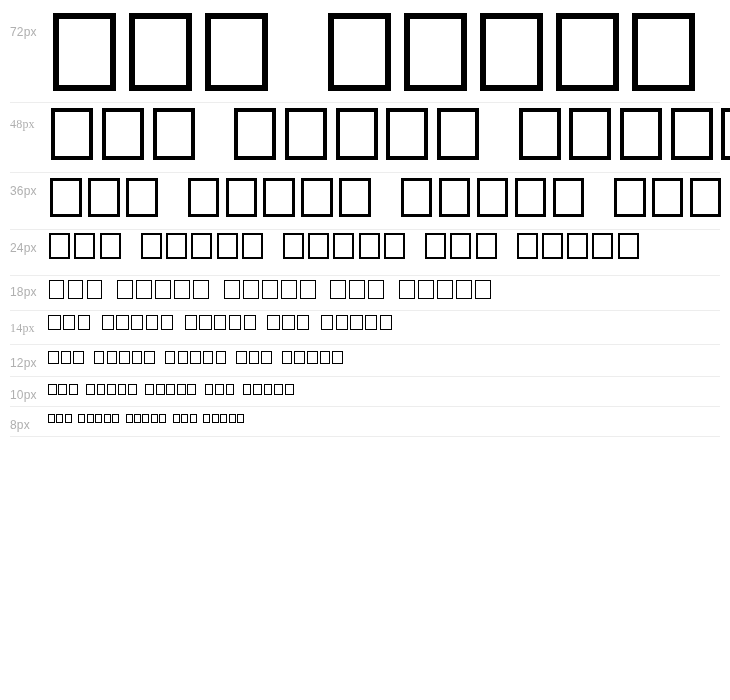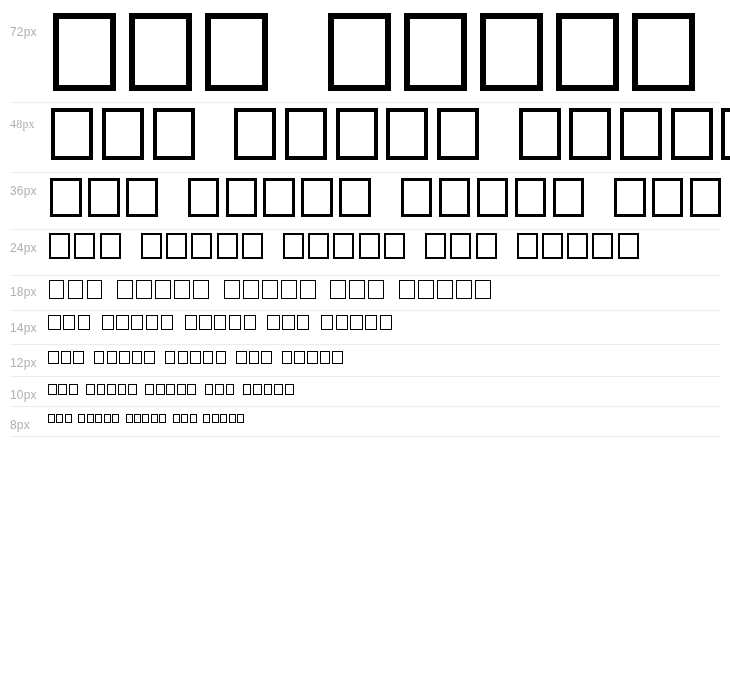--- a/index.html
+++ b/index.html
@@ -83,7 +83,7 @@
       <div class="sample" style="top: 4px; padding-left: 48.62px;"><span class="glyph-box" style="width: 15.75px; height: 19.44px; border: 1px solid rgb(0, 0, 0); margin-right: 3.24px;"></span><span class="glyph-box" style="width: 15.75px; height: 19.44px; border: 1px solid rgb(0, 0, 0); margin-right: 3.24px;"></span><span class="glyph-box" style="width: 15.75px; height: 19.44px; border: 1px solid rgb(0, 0, 0); margin-right: 3.24px;"></span><span class="word-space" style="width: 11.7px;"></span><span class="glyph-box" style="width: 15.75px; height: 19.44px; border: 1px solid rgb(0, 0, 0); margin-right: 3.24px;"></span><span class="glyph-box" style="width: 15.75px; height: 19.44px; border: 1px solid rgb(0, 0, 0); margin-right: 3.24px;"></span><span class="glyph-box" style="width: 15.75px; height: 19.44px; border: 1px solid rgb(0, 0, 0); margin-right: 3.24px;"></span><span class="glyph-box" style="width: 15.75px; height: 19.44px; border: 1px solid rgb(0, 0, 0); margin-right: 3.24px;"></span><span class="glyph-box" style="width: 15.75px; height: 19.44px; border: 1px solid rgb(0, 0, 0); margin-right: 3.24px;"></span><span class="word-space" style="width: 11.7px;"></span><span class="glyph-box" style="width: 15.75px; height: 19.44px; border: 1px solid rgb(0, 0, 0); margin-right: 3.24px;"></span><span class="glyph-box" style="width: 15.75px; height: 19.44px; border: 1px solid rgb(0, 0, 0); margin-right: 3.24px;"></span><span class="glyph-box" style="width: 15.75px; height: 19.44px; border: 1px solid rgb(0, 0, 0); margin-right: 3.24px;"></span><span class="glyph-box" style="width: 15.75px; height: 19.44px; border: 1px solid rgb(0, 0, 0); margin-right: 3.24px;"></span><span class="glyph-box" style="width: 15.75px; height: 19.44px; border: 1px solid rgb(0, 0, 0); margin-right: 3.24px;"></span><span class="word-space" style="width: 11.7px;"></span><span class="glyph-box" style="width: 15.75px; height: 19.44px; border: 1px solid rgb(0, 0, 0); margin-right: 3.24px;"></span><span class="glyph-box" style="width: 15.75px; height: 19.44px; border: 1px solid rgb(0, 0, 0); margin-right: 3.24px;"></span><span class="glyph-box" style="width: 15.75px; height: 19.44px; border: 1px solid rgb(0, 0, 0); margin-right: 3.24px;"></span><span class="word-space" style="width: 11.7px;"></span><span class="glyph-box" style="width: 15.75px; height: 19.44px; border: 1px solid rgb(0, 0, 0); margin-right: 3.24px;"></span><span class="glyph-box" style="width: 15.75px; height: 19.44px; border: 1px solid rgb(0, 0, 0); margin-right: 3.24px;"></span><span class="glyph-box" style="width: 15.75px; height: 19.44px; border: 1px solid rgb(0, 0, 0); margin-right: 3.24px;"></span><span class="glyph-box" style="width: 15.75px; height: 19.44px; border: 1px solid rgb(0, 0, 0); margin-right: 3.24px;"></span><span class="glyph-box" style="width: 15.75px; height: 19.44px; border: 1px solid rgb(0, 0, 0); margin-right: 3.24px;"></span></div>
       <div class="row-divider" style="background: rgb(237, 237, 237);"></div>
     </div>
-    <div class="preview-row" style="height: 34px;">
+    <div class="preview-row" style="height: 34px; font-family: Liberation Serif, serif;">
       <span class="size-label" style="top: 11px; color: rgb(176, 176, 176);">14px</span>
       <div class="sample" style="top: 4px; padding-left: 48.26px;"><span class="glyph-box" style="width: 12.25px; height: 15.12px; border: 1px solid rgb(0, 0, 0); margin-right: 2.52px;"></span><span class="glyph-box" style="width: 12.25px; height: 15.12px; border: 1px solid rgb(0, 0, 0); margin-right: 2.52px;"></span><span class="glyph-box" style="width: 12.25px; height: 15.12px; border: 1px solid rgb(0, 0, 0); margin-right: 2.52px;"></span><span class="word-space" style="width: 9.1px;"></span><span class="glyph-box" style="width: 12.25px; height: 15.12px; border: 1px solid rgb(0, 0, 0); margin-right: 2.52px;"></span><span class="glyph-box" style="width: 12.25px; height: 15.12px; border: 1px solid rgb(0, 0, 0); margin-right: 2.52px;"></span><span class="glyph-box" style="width: 12.25px; height: 15.12px; border: 1px solid rgb(0, 0, 0); margin-right: 2.52px;"></span><span class="glyph-box" style="width: 12.25px; height: 15.12px; border: 1px solid rgb(0, 0, 0); margin-right: 2.52px;"></span><span class="glyph-box" style="width: 12.25px; height: 15.12px; border: 1px solid rgb(0, 0, 0); margin-right: 2.52px;"></span><span class="word-space" style="width: 9.1px;"></span><span class="glyph-box" style="width: 12.25px; height: 15.12px; border: 1px solid rgb(0, 0, 0); margin-right: 2.52px;"></span><span class="glyph-box" style="width: 12.25px; height: 15.12px; border: 1px solid rgb(0, 0, 0); margin-right: 2.52px;"></span><span class="glyph-box" style="width: 12.25px; height: 15.12px; border: 1px solid rgb(0, 0, 0); margin-right: 2.52px;"></span><span class="glyph-box" style="width: 12.25px; height: 15.12px; border: 1px solid rgb(0, 0, 0); margin-right: 2.52px;"></span><span class="glyph-box" style="width: 12.25px; height: 15.12px; border: 1px solid rgb(0, 0, 0); margin-right: 2.52px;"></span><span class="word-space" style="width: 9.1px;"></span><span class="glyph-box" style="width: 12.25px; height: 15.12px; border: 1px solid rgb(0, 0, 0); margin-right: 2.52px;"></span><span class="glyph-box" style="width: 12.25px; height: 15.12px; border: 1px solid rgb(0, 0, 0); margin-right: 2.52px;"></span><span class="glyph-box" style="width: 12.25px; height: 15.12px; border: 1px solid rgb(0, 0, 0); margin-right: 2.52px;"></span><span class="word-space" style="width: 9.1px;"></span><span class="glyph-box" style="width: 12.25px; height: 15.12px; border: 1px solid rgb(0, 0, 0); margin-right: 2.52px;"></span><span class="glyph-box" style="width: 12.25px; height: 15.12px; border: 1px solid rgb(0, 0, 0); margin-right: 2.52px;"></span><span class="glyph-box" style="width: 12.25px; height: 15.12px; border: 1px solid rgb(0, 0, 0); margin-right: 2.52px;"></span><span class="glyph-box" style="width: 12.25px; height: 15.12px; border: 1px solid rgb(0, 0, 0); margin-right: 2.52px;"></span><span class="glyph-box" style="width: 12.25px; height: 15.12px; border: 1px solid rgb(0, 0, 0); margin-right: 2.52px;"></span></div>
       <div class="row-divider" style="background: rgb(237, 237, 237);"></div>

